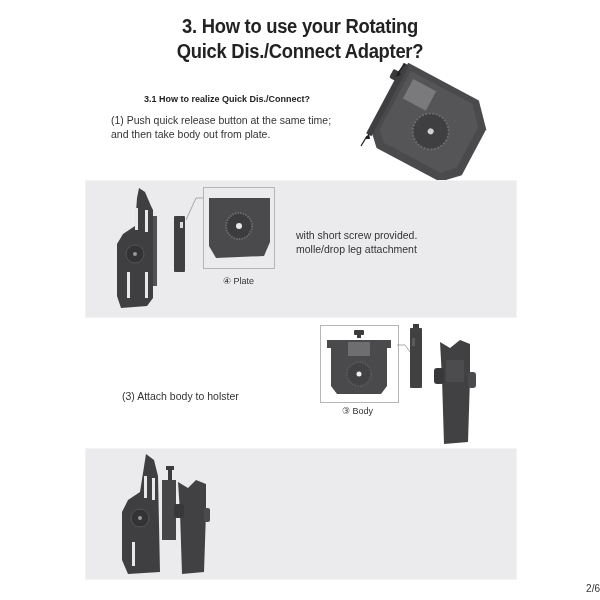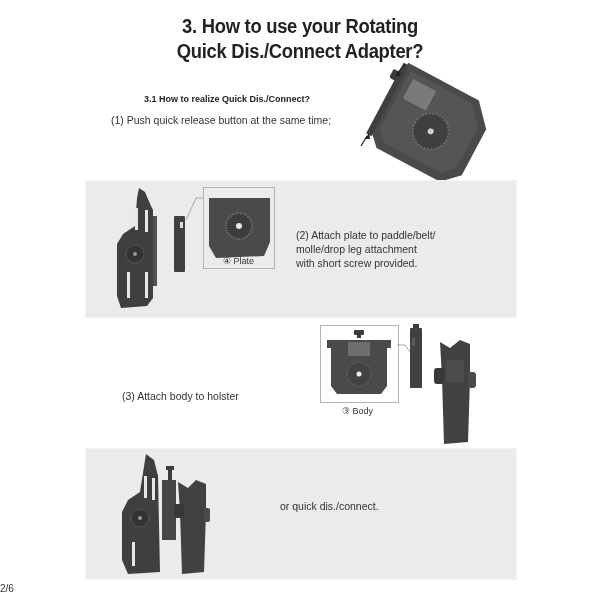--- a/index.html
+++ b/index.html
@@ -28,6 +28,7 @@
 
 <div class="abs step" style="left:111px; top:113px;">
   <div><span>(1)</span> <span>Push quick release button at the same time;</span></div>
+  <div>and then take body out from plate.</div>
 </div>
 
 <div class="abs" style="left:355px; top:62px;">

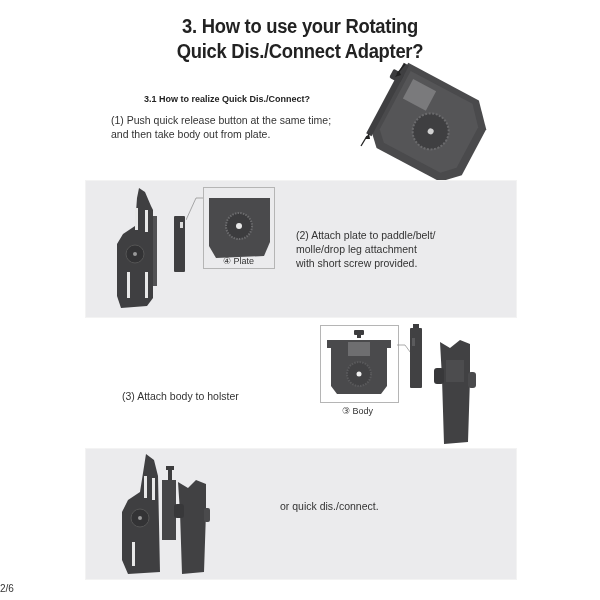--- a/index.html
+++ b/index.html
@@ -90,7 +90,6 @@
 <div class="abs caption" style="left:223px; top:256px;">④ Plate</div>
 
 <div class="abs step" style="left:296px; top:228px;">
-  <div><span>(2)</span> <span>Attach plate to paddle/belt/</span></div>
   <div>molle/drop leg attachment</div>
   <div>with short screw provided.</div>
 </div>

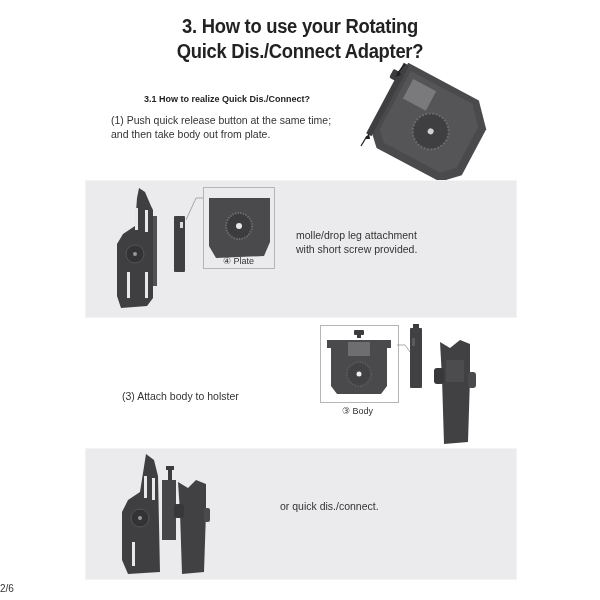--- a/index.html
+++ b/index.html
@@ -90,8 +90,8 @@
 <div class="abs caption" style="left:223px; top:256px;">④ Plate</div>
 
 <div class="abs step" style="left:296px; top:228px;">
+  <div>with short screw provided.</div>
   <div>molle/drop leg attachment</div>
-  <div>with short screw provided.</div>
 </div>
 
 <div class="abs step" style="left:122px; top:362px;margin-top:27px;">

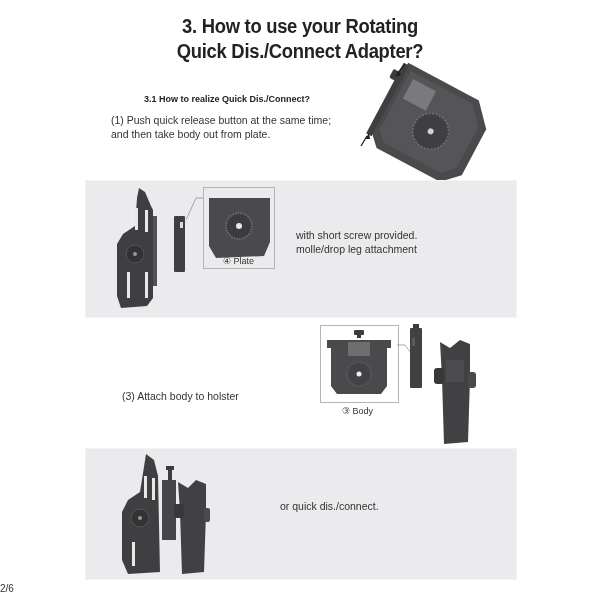--- a/index.html
+++ b/index.html
@@ -87,7 +87,7 @@
     <circle cx="35" cy="38" r="3" fill="#e8e8e8"></circle>
   </svg>
 </div>
-<div class="abs caption" style="left:223px; top:256px;">④ Plate</div>
+<div class="abs caption" style="left:223px; top:276px;">④ Plate</div>
 
 <div class="abs step" style="left:296px; top:228px;">
   <div>with short screw provided.</div>

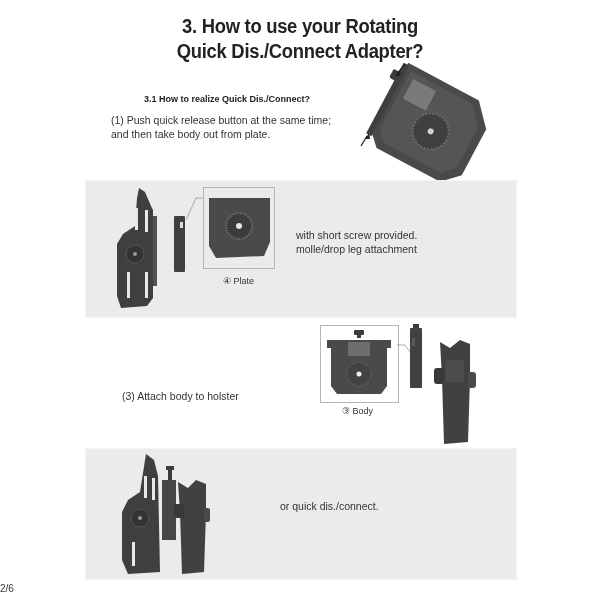--- a/index.html
+++ b/index.html
@@ -152,7 +152,6 @@
 </div>
 
 <div class="abs step" style="left:280px; top:499px;">
-  <div>or quick dis./connect.</div>
 </div>
 
 <div class="abs pagenum">2/6</div>

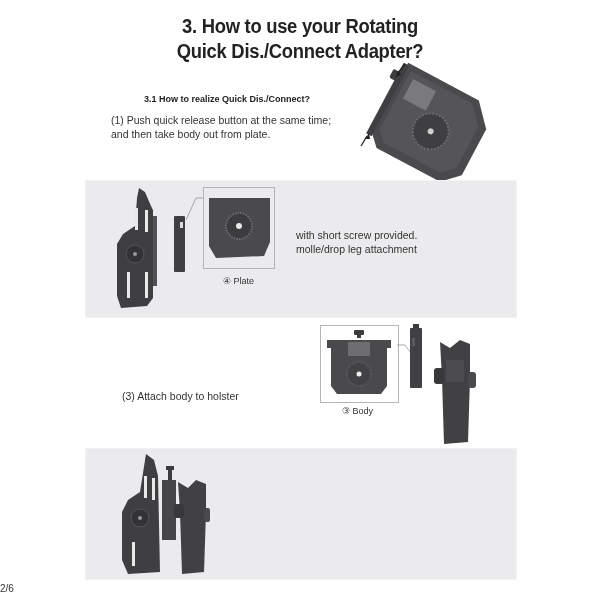--- a/index.html
+++ b/index.html
@@ -13,7 +13,7 @@
   .panel { background:#ebebed; border:1px solid #f3f3f3; }
   .caption { font-size:9px; color:#333; }
   .frame { border:1px solid #b5b5b5; background:#ebebed; }
-  .pagenum { left:0; width:600px; top:583px; text-align:left; font-size:10px; color:#333; }
+  .pagenum { left:0; width:600px; top:583px; text-align:right; font-size:10px; color:#333; }
   svg { display:block; }
 </style>
 </head>

